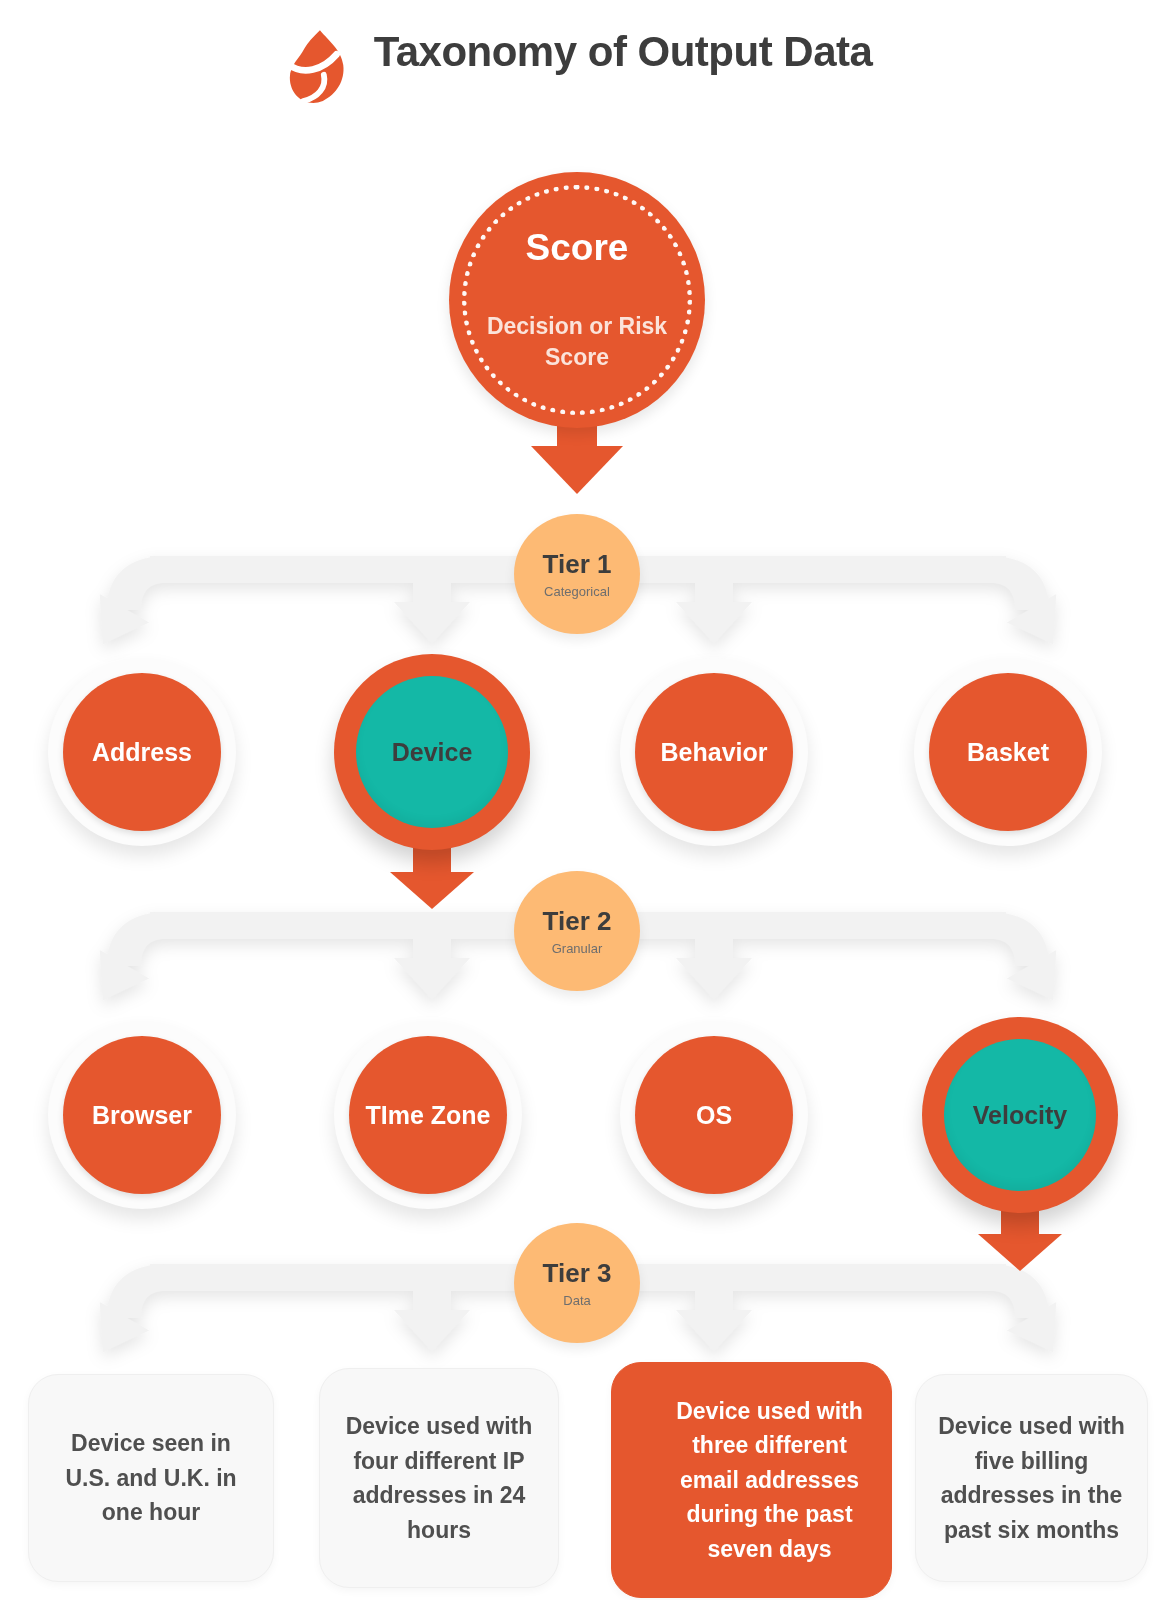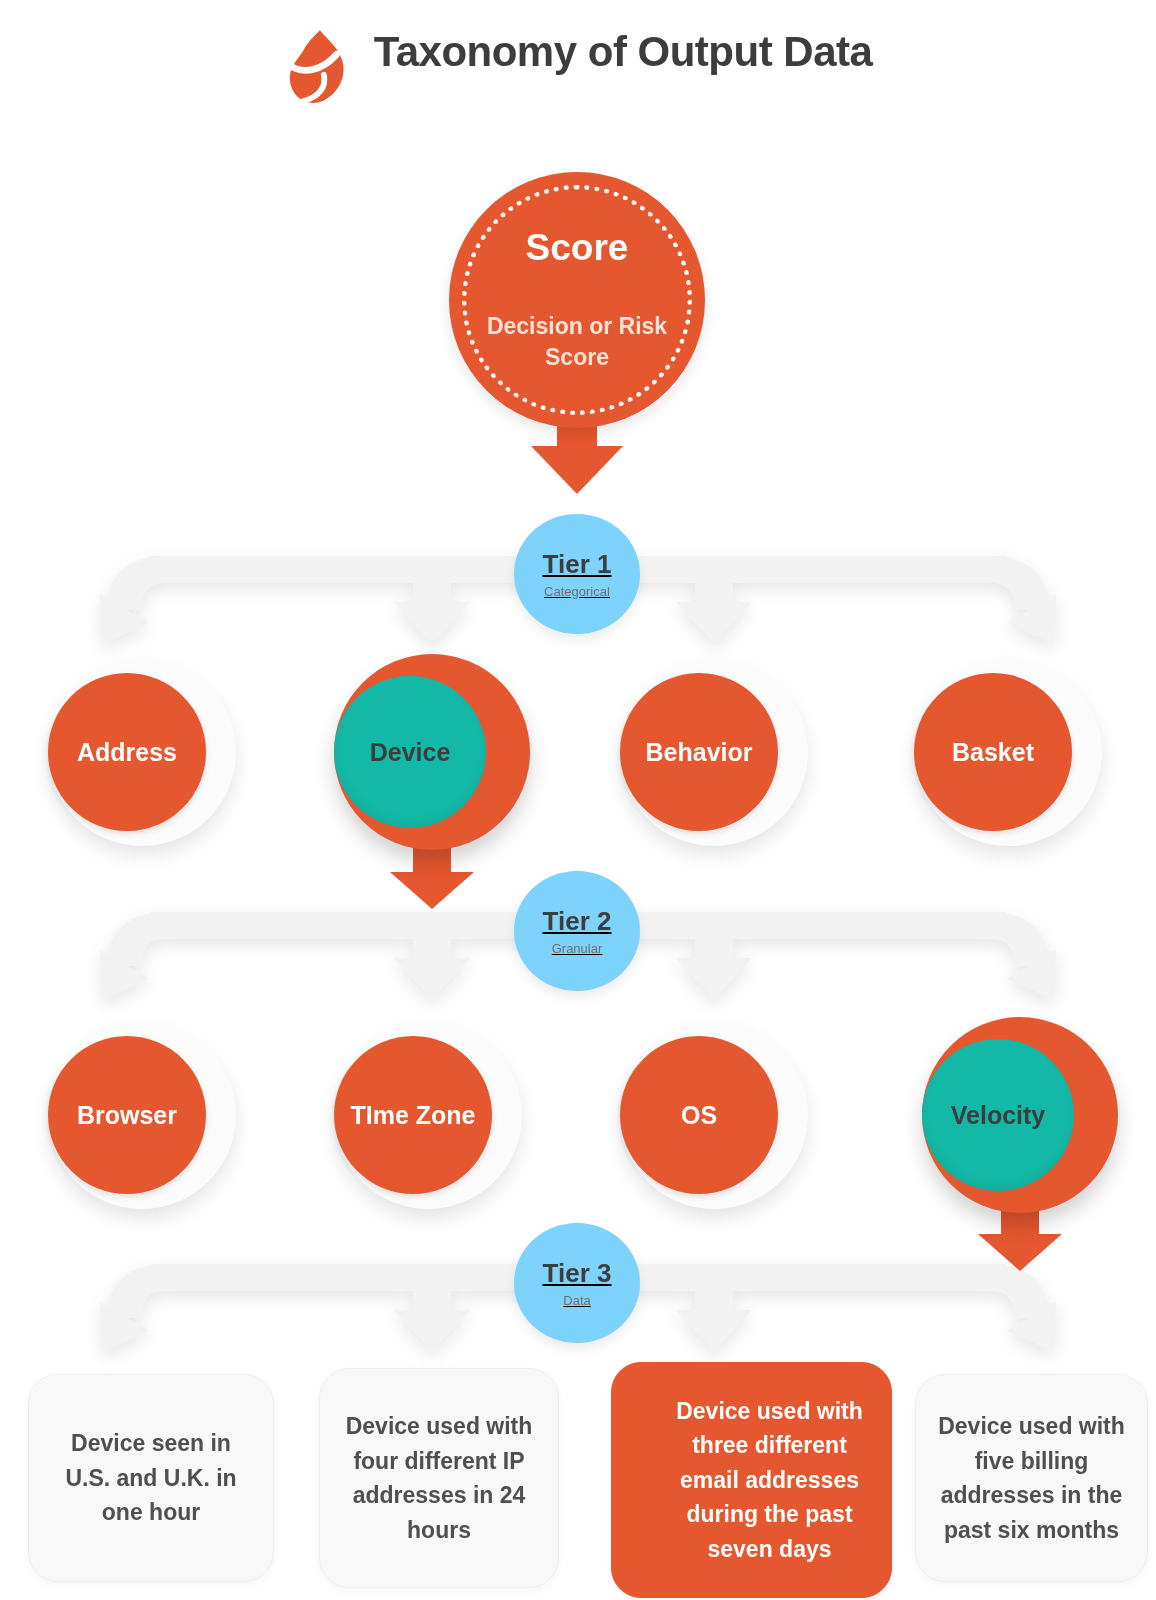--- a/index.html
+++ b/index.html
@@ -38,8 +38,8 @@
   .band path,.band rect,.band polygon{fill:var(--band);}
 
   .tier-ellipse{position:absolute;left:514px;width:126px;height:120px;border-radius:50%;
-    background:#7dd3fc;z-index:2;display:flex;flex-direction:column;align-items:center;justify-content:center;
-    box-shadow:0 6px 12px rgba(0,0,0,0.08);text-decoration:underline;}
+    background:#fdba74;z-index:2;display:flex;flex-direction:column;align-items:center;justify-content:center;
+    box-shadow:0 6px 12px rgba(0,0,0,0.08);}
   .tier-label{font-size:26px;font-weight:700;color:var(--dark-text);line-height:1.2;}
   .tier-sublabel{font-size:13px;color:var(--sub-text);margin-top:4px;}
 

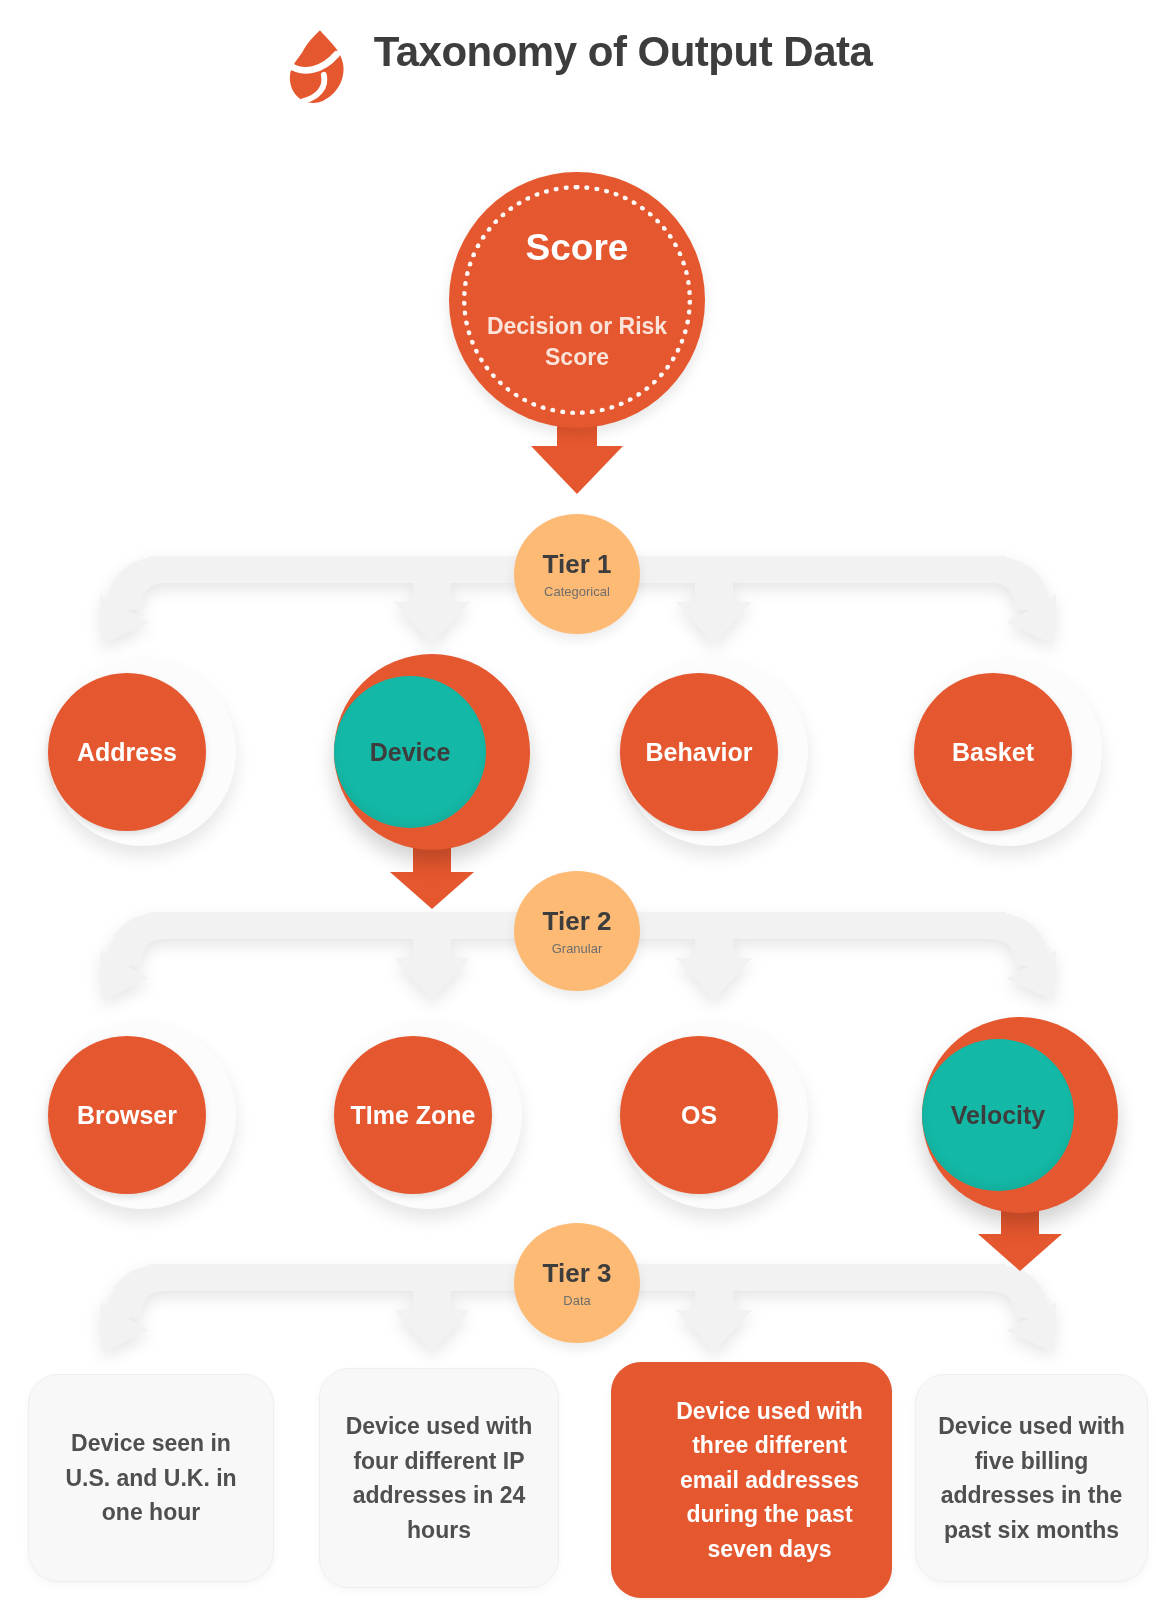--- a/index.html
+++ b/index.html
@@ -45,7 +45,7 @@
 
   
   .node{position:absolute;width:188px;height:188px;border-radius:50%;background:#FCFCFC;
-    display:flex;align-items:center;z-index:4;
+    display:flex;align-items:center;justify-content:center;z-index:4;
     box-shadow:0 10px 18px rgba(0,0,0,0.10);}
   .node .core{width:158px;height:158px;border-radius:50%;background:var(--accent);
     display:flex;align-items:center;justify-content:center;

